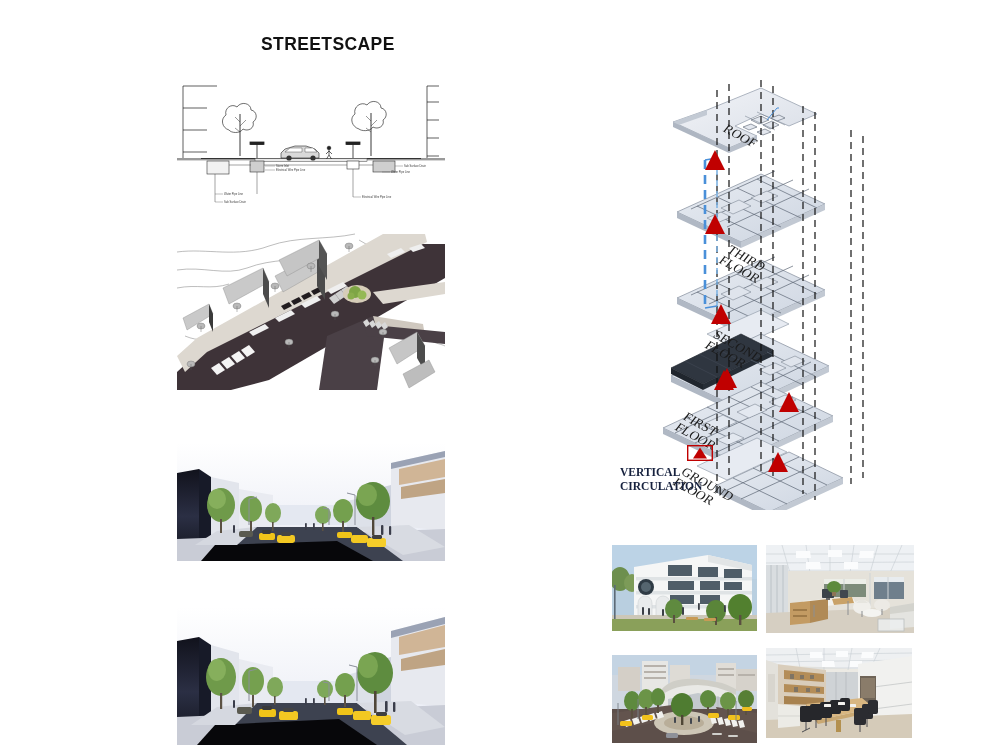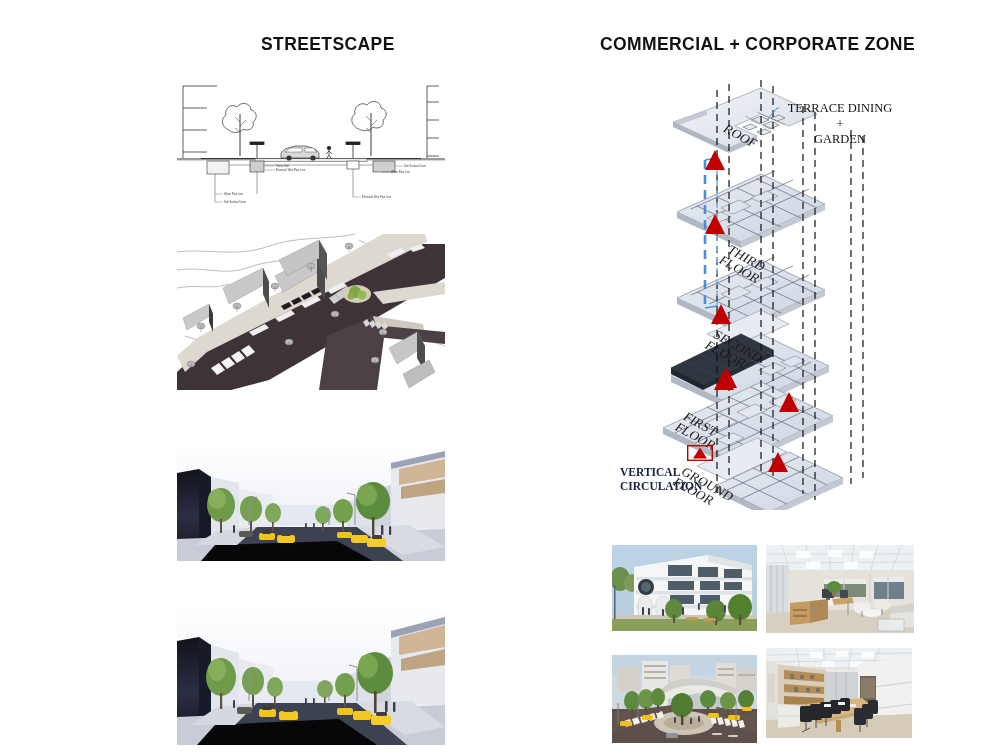--- a/index.html
+++ b/index.html
@@ -92,7 +92,6 @@
 <div class="board">
 
   <div class="col-header" id="hdr-left">STREETSCAPE</div>
-  <div class="col-header" id="hdr-right">COMMERCIAL + CORPORATE ZONE</div>
 
   <div class="panel" id="street-section">
     <svg width="268" height="128" viewBox="0 0 268 128">

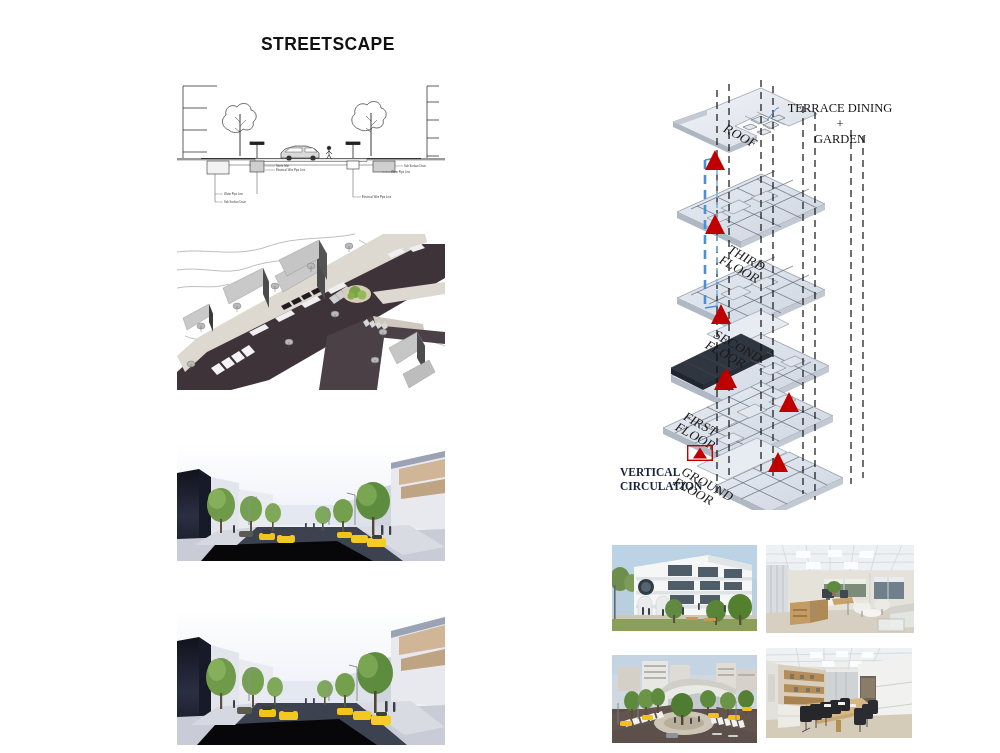--- a/index.html
+++ b/index.html
@@ -631,9 +631,6 @@
     
 
     
-    <div class="callout-label" style="left:166px; top:21px; width:126px;">TERRACE DINING
-+
-GARDEN</div>
   </div>
 
   <div style="position:absolute; left:672px; top:445px; width:26px; height:16px;">

